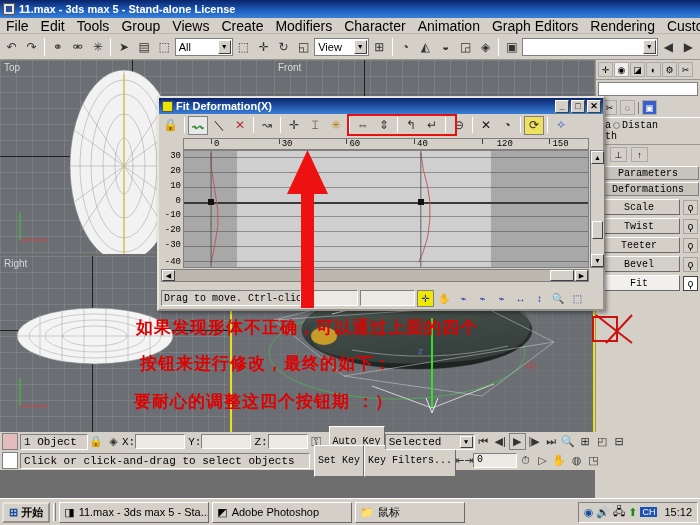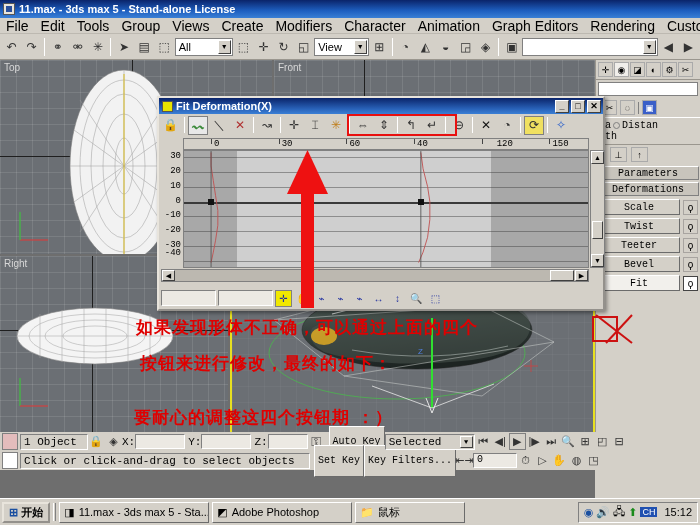--- a/index.html
+++ b/index.html
@@ -504,7 +504,7 @@
           <span style="top: 60.4359px;">-10</span>
           <span style="top: 75.3077px;">-20</span>
           <span style="top: 90.1795px;">-30</span>
-          <span style="top: 98px;">-40</span>
+          <span style="top: 107px;">-40</span>
         </div>
       <div class="plot" id="plotarea">
         <div class="inner"></div>

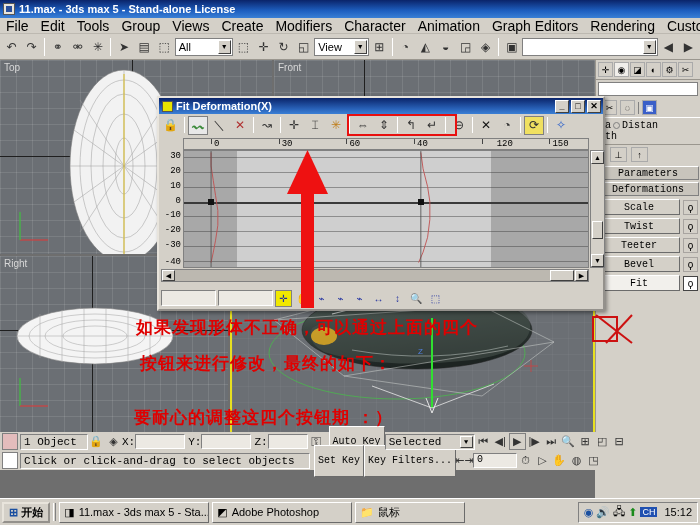--- a/index.html
+++ b/index.html
@@ -538,6 +538,7 @@
     </div>
 
     <div class="fdlg-status">
+      <div class="fstat">Drag to move. Ctrl-clic</div>
       <div class="fnum"></div>
       <div class="fnum"></div>
       <div class="fnav sel">✛</div>

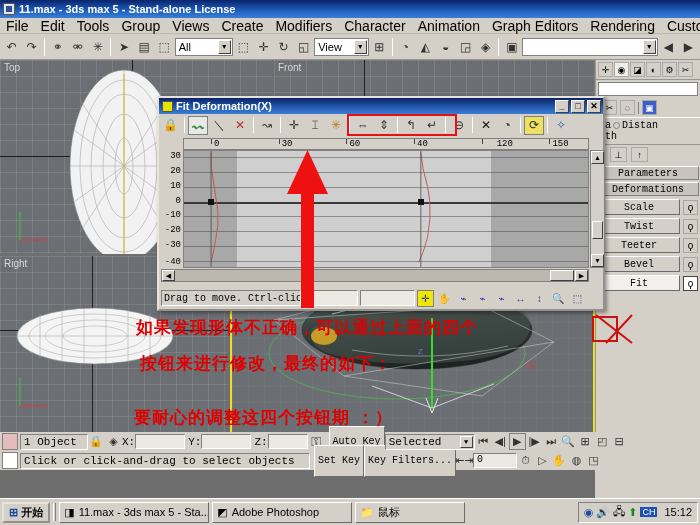--- a/index.html
+++ b/index.html
@@ -566,7 +566,7 @@
 
   <div class="annot" style="left:136px;top:316px;">如果发现形体不正确，可以通过上面的四个</div>
   <div class="annot" style="left:140px;top:352px;">按钮来进行修改，最终的如下：</div>
-  <div class="annot" style="left:134px;top:406px;">要耐心的调整这四个按钮期 ：）</div>
+  <div class="annot" style="left:134px;top:390px;">要耐心的调整这四个按钮期 ：）</div>
 
   <div class="taskbar">
     <div class="startbtn">

